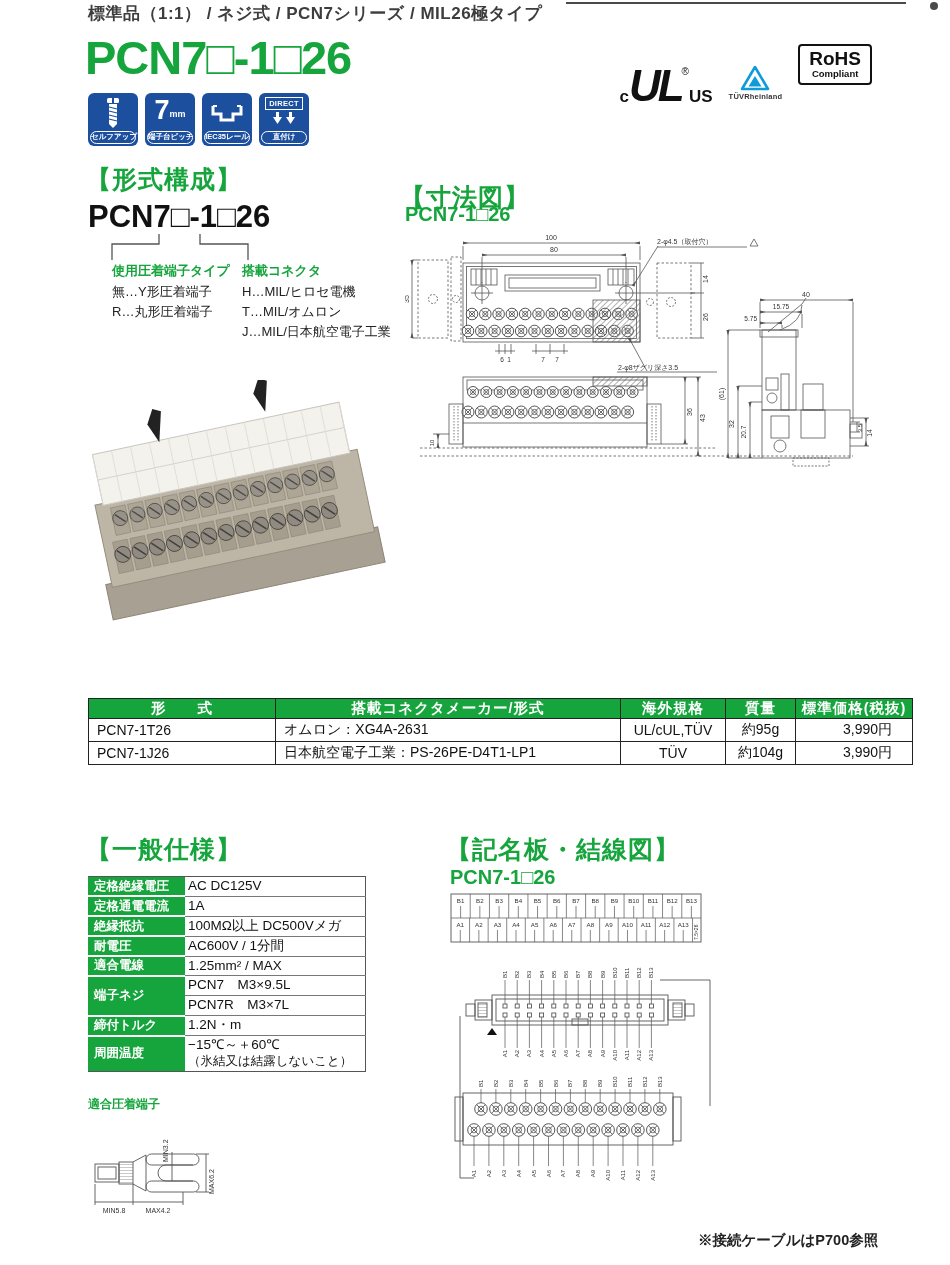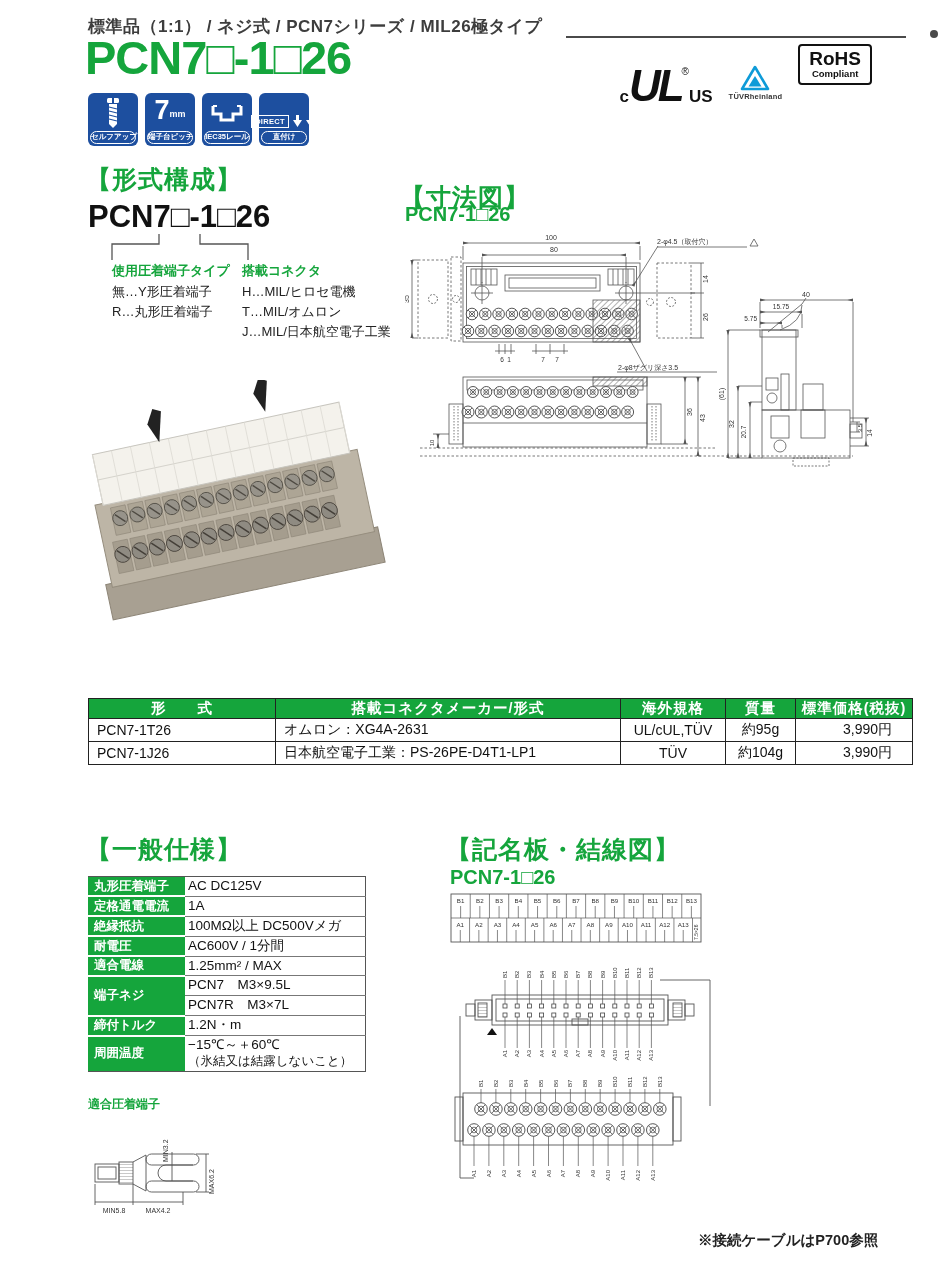--- a/index.html
+++ b/index.html
@@ -8,7 +8,7 @@
 .abs{position:absolute}
 svg{font-family:inherit}
 
-.crumb-row{left:88px;top:15px;right:12px;display:flex;align-items:flex-end;gap:24px;position:absolute}
+.crumb-row{left:88px;top:2px;right:12px;display:flex;align-items:flex-start;gap:24px;position:absolute}
 .crumb{font-size:17px;font-weight:bold;color:#3d3d3d;letter-spacing:.5px;white-space:nowrap}
 .crumb-line{flex:1;height:2px;background:#4a4a4a}
 .crumb-dot{width:8px;height:8px;border-radius:50%;background:#4a4a4a}

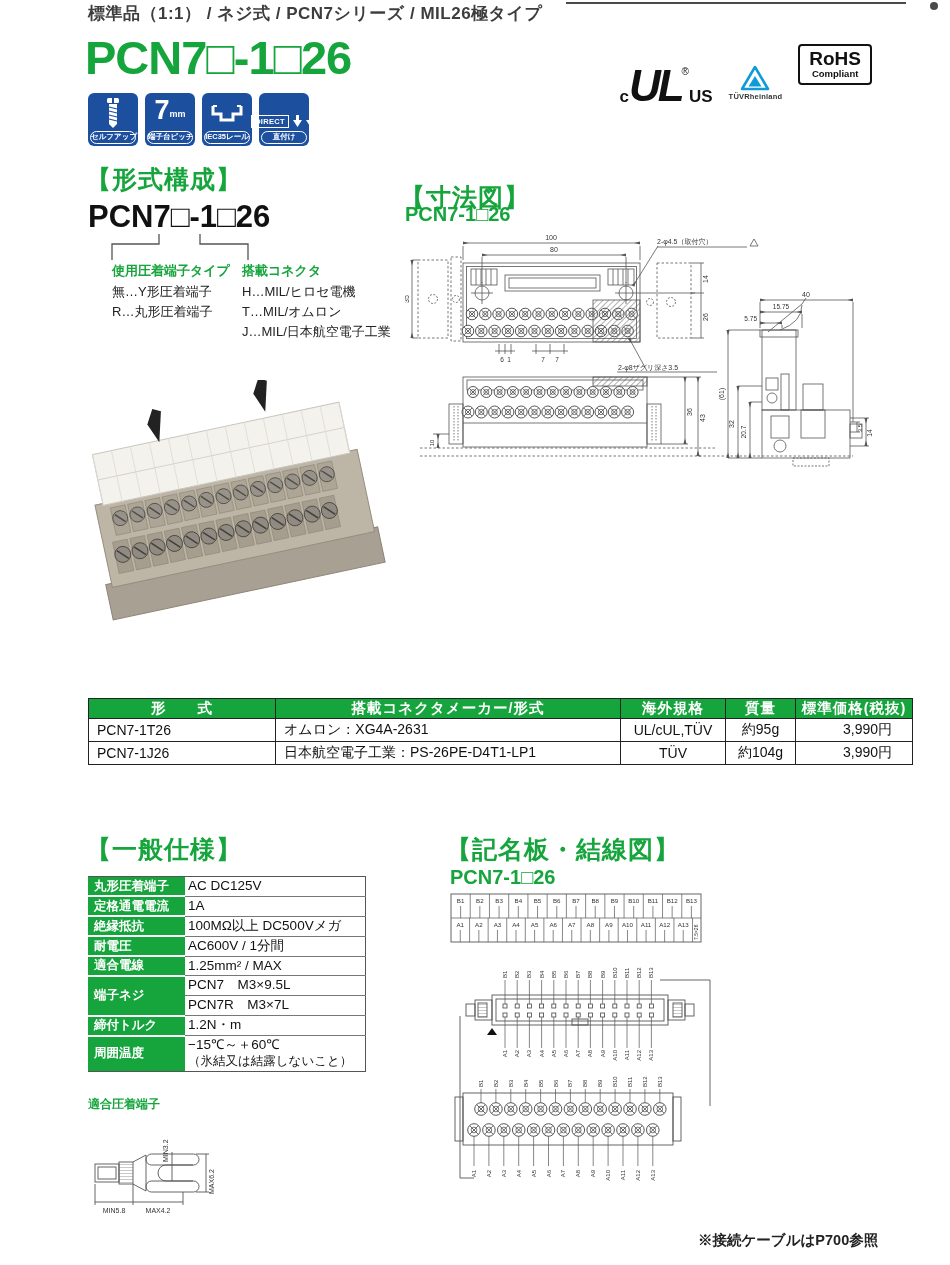--- a/index.html
+++ b/index.html
@@ -114,7 +114,7 @@
     <div class="badge-label">IEC35レール</div>
   </div>
   <div class="badge">
-    <div style="display:flex;align-items:center;gap:2px">
+    <div style="display:flex;flex-direction:column;align-items:center;gap:2px">
       <div class="direct-box">DIRECT</div>
       <svg width="26" height="13" viewBox="0 0 26 13">
         <g fill="#fff">

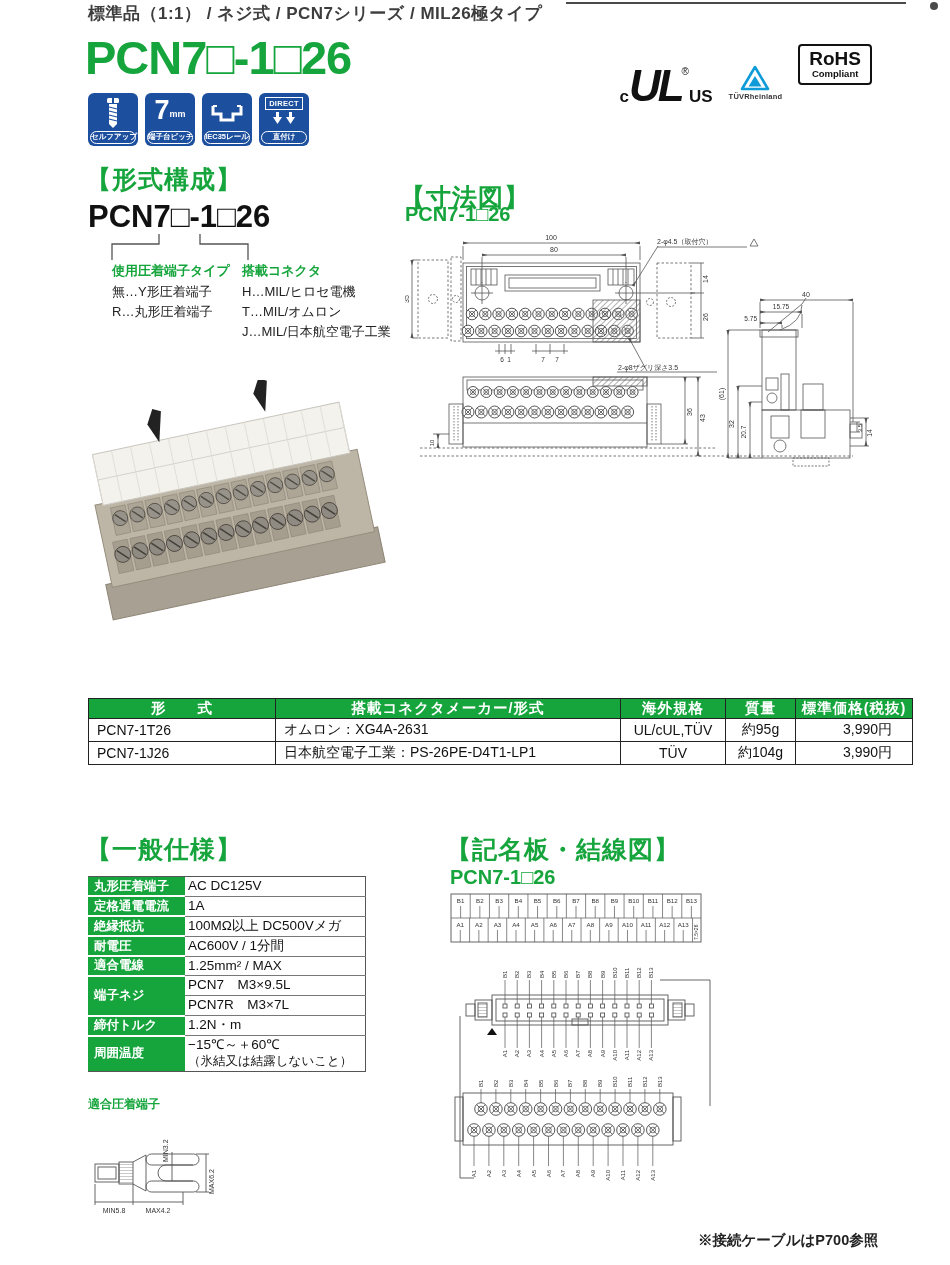--- a/index.html
+++ b/index.html
@@ -663,7 +663,7 @@
 <table class="gen-table abs" style="left:88px;top:876px">
   <tbody>
       <tr>
-        <td class="lbl">丸形圧着端子</td>
+        <td class="lbl">定格絶縁電圧</td>
         <td class="val">AC DC125V</td>
       </tr>
   <tr>

